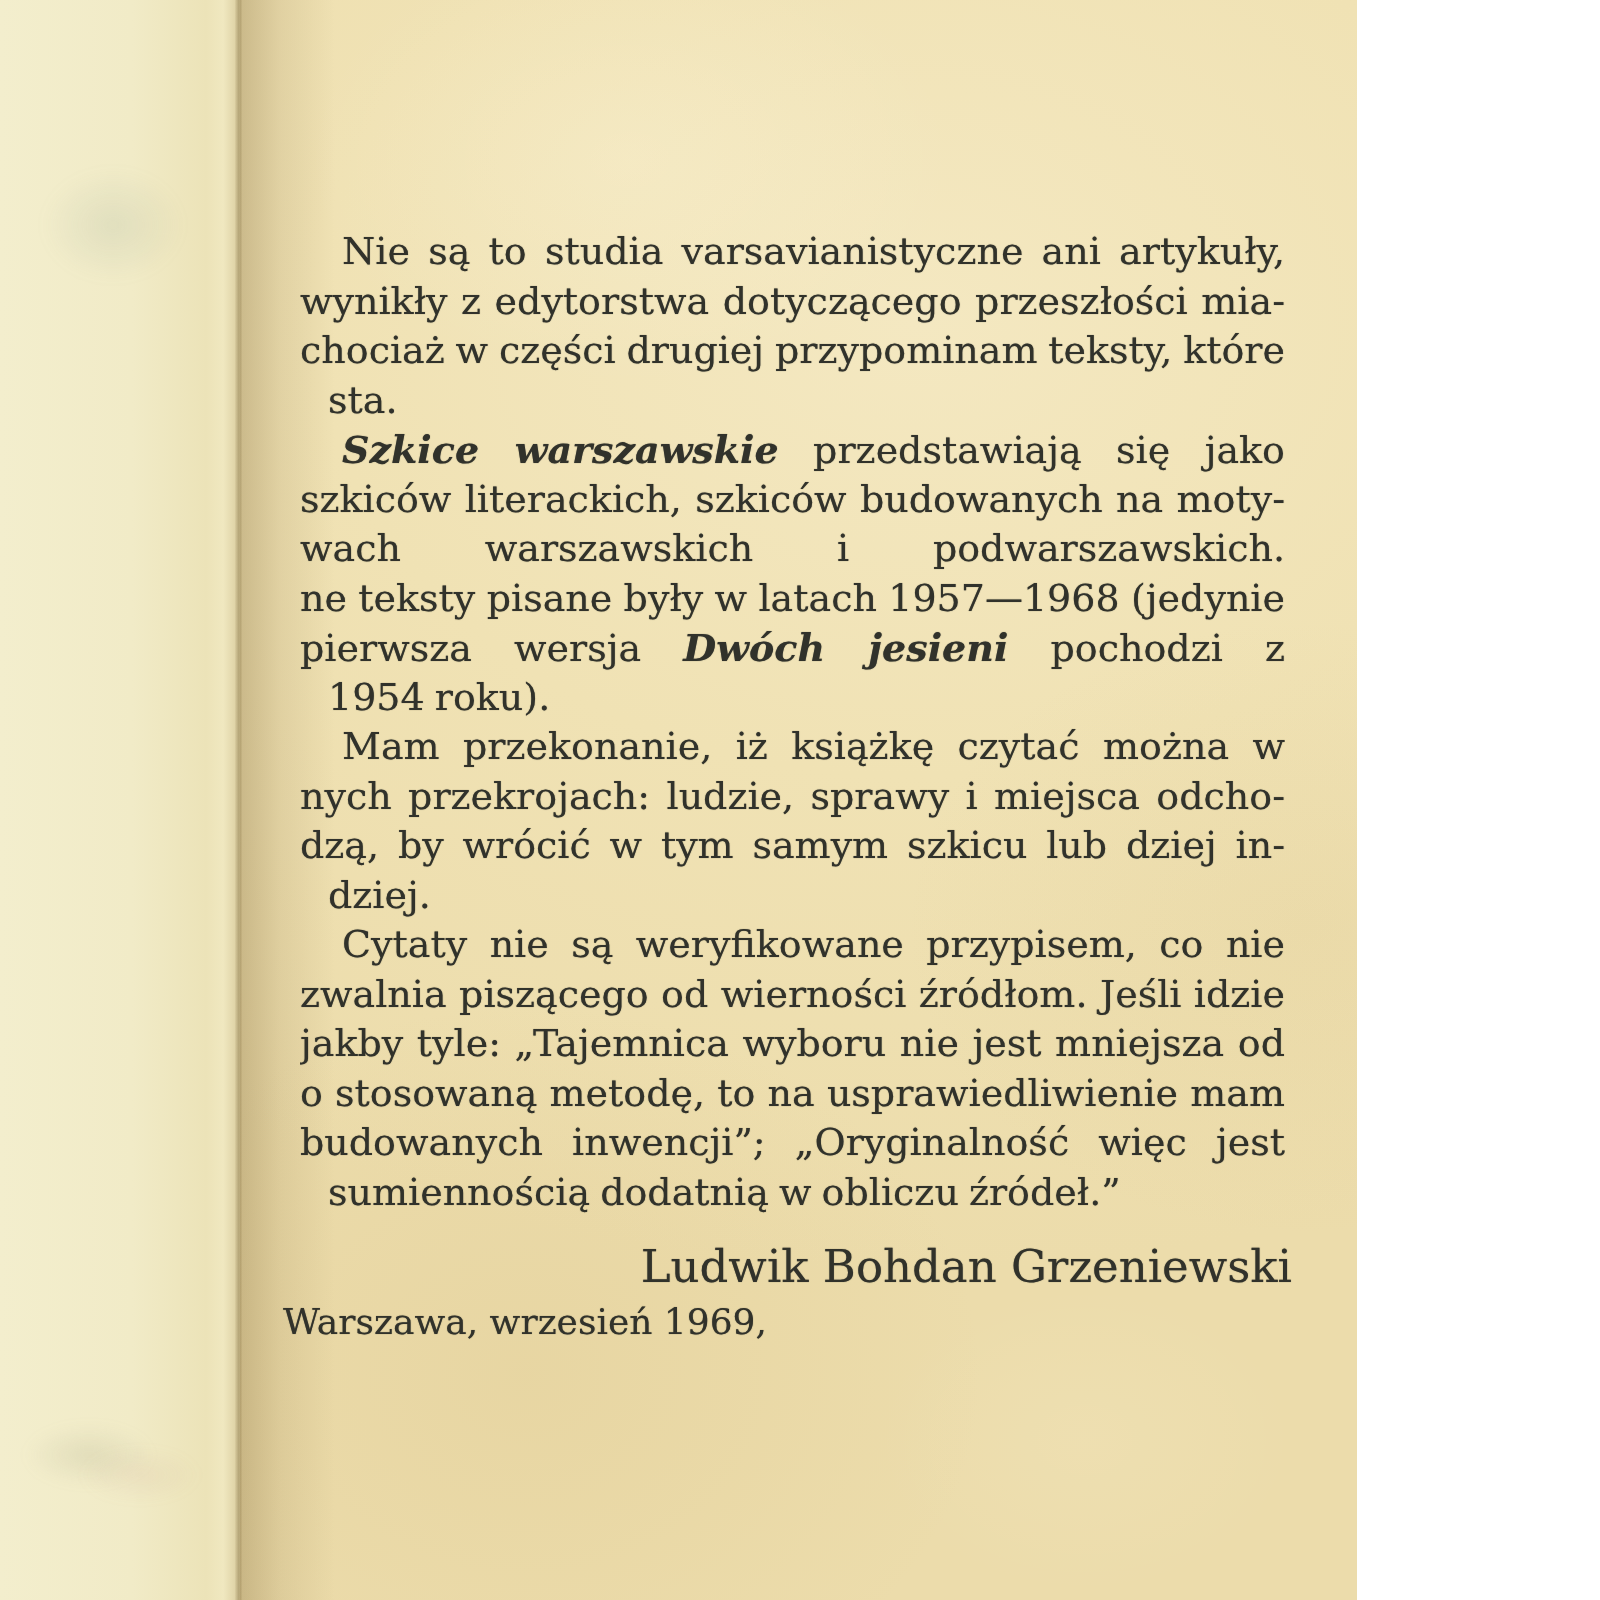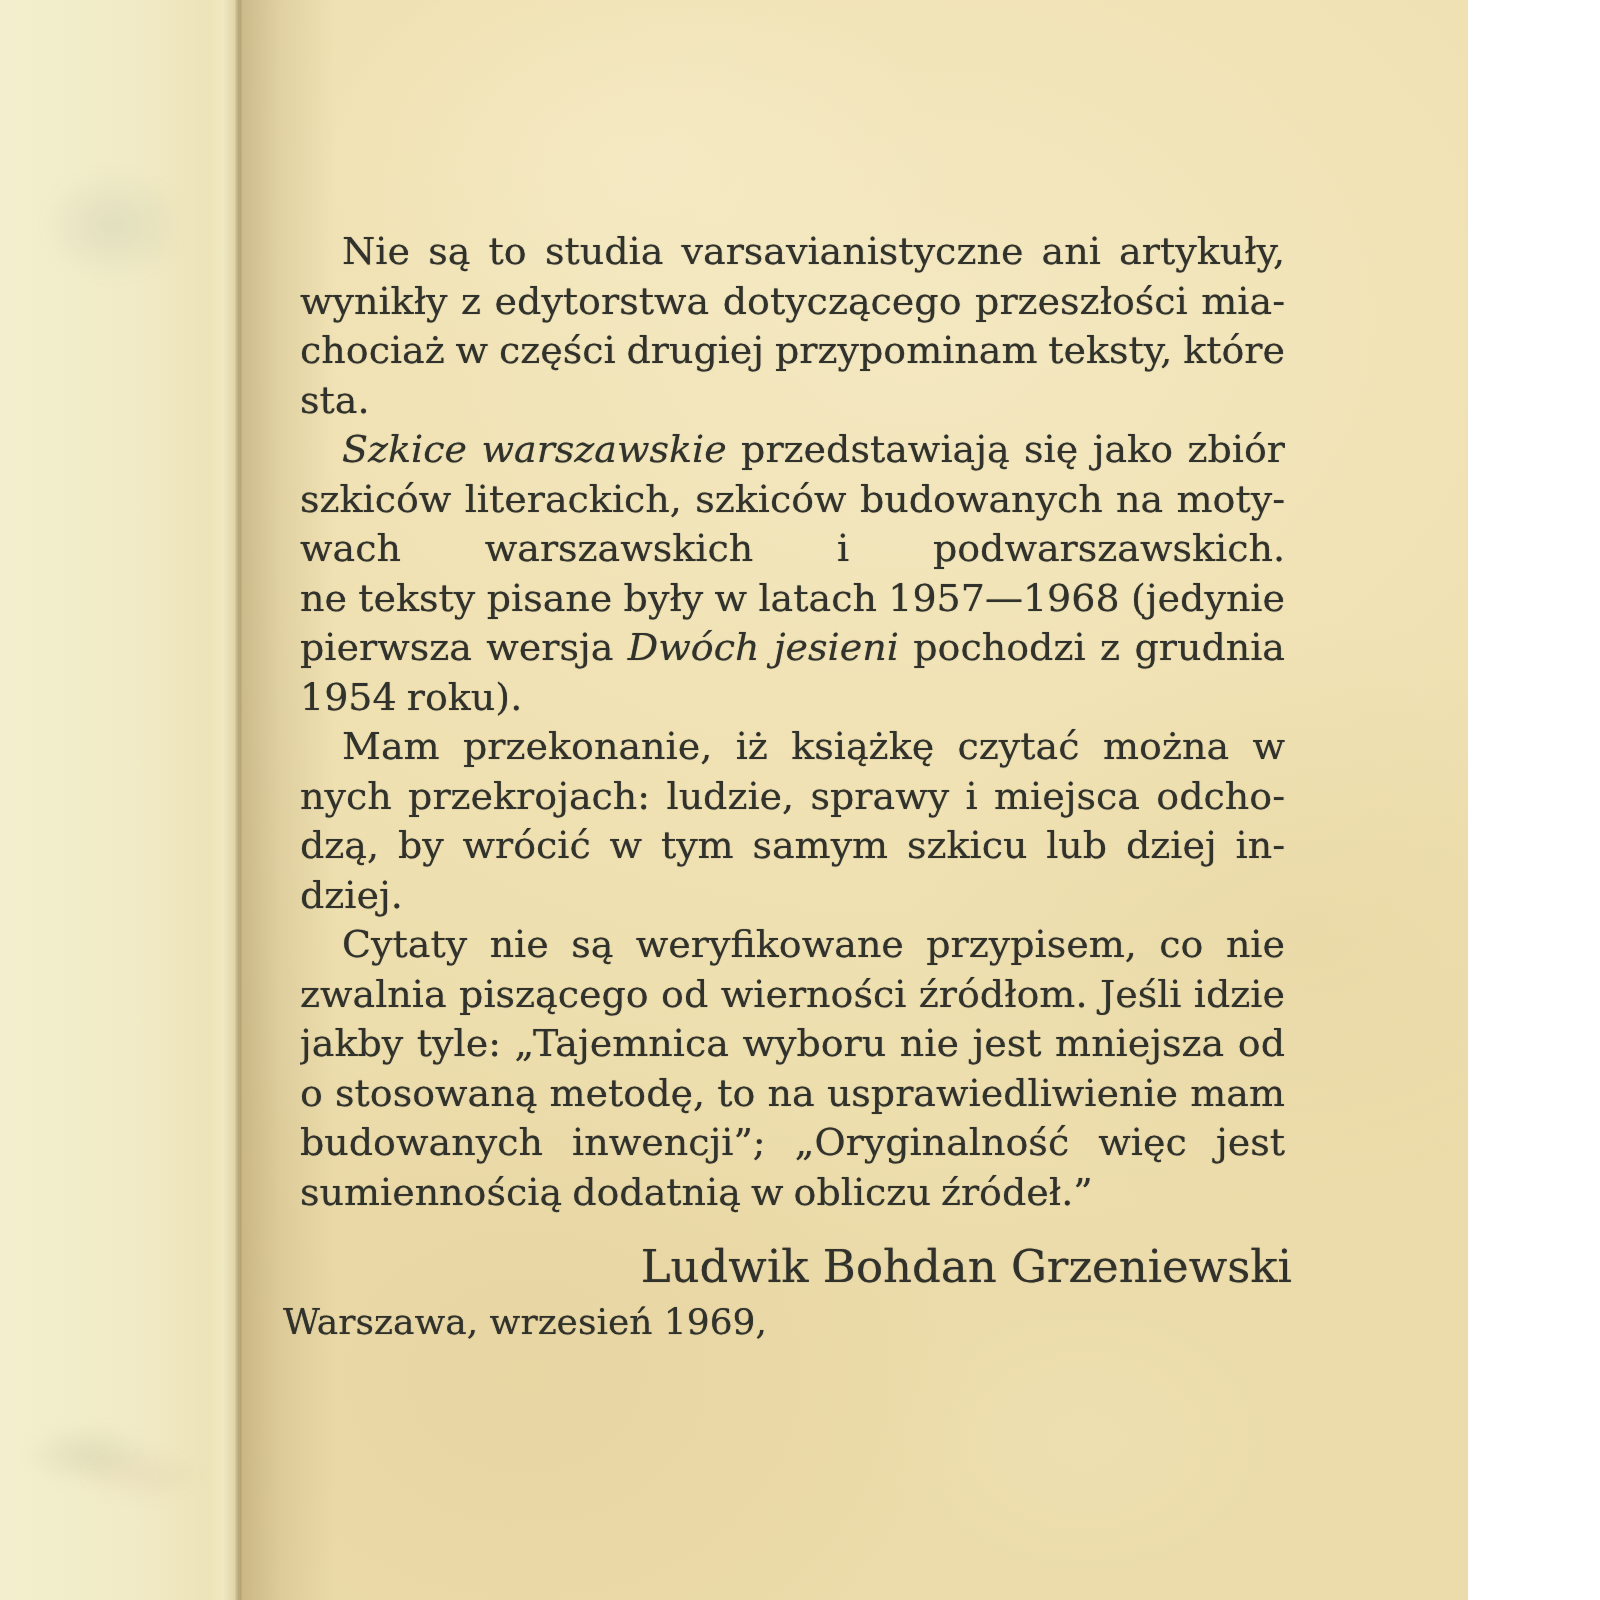--- a/index.html
+++ b/index.html
@@ -10,7 +10,7 @@
     overflow:hidden;
   }
   .photo{
-    position:relative;width:1468px;height:1600px;overflow:hidden;
+    position:relative;width:1357px;height:1600px;overflow:hidden;
     background:var(--bg,#ffffff);
   }
   

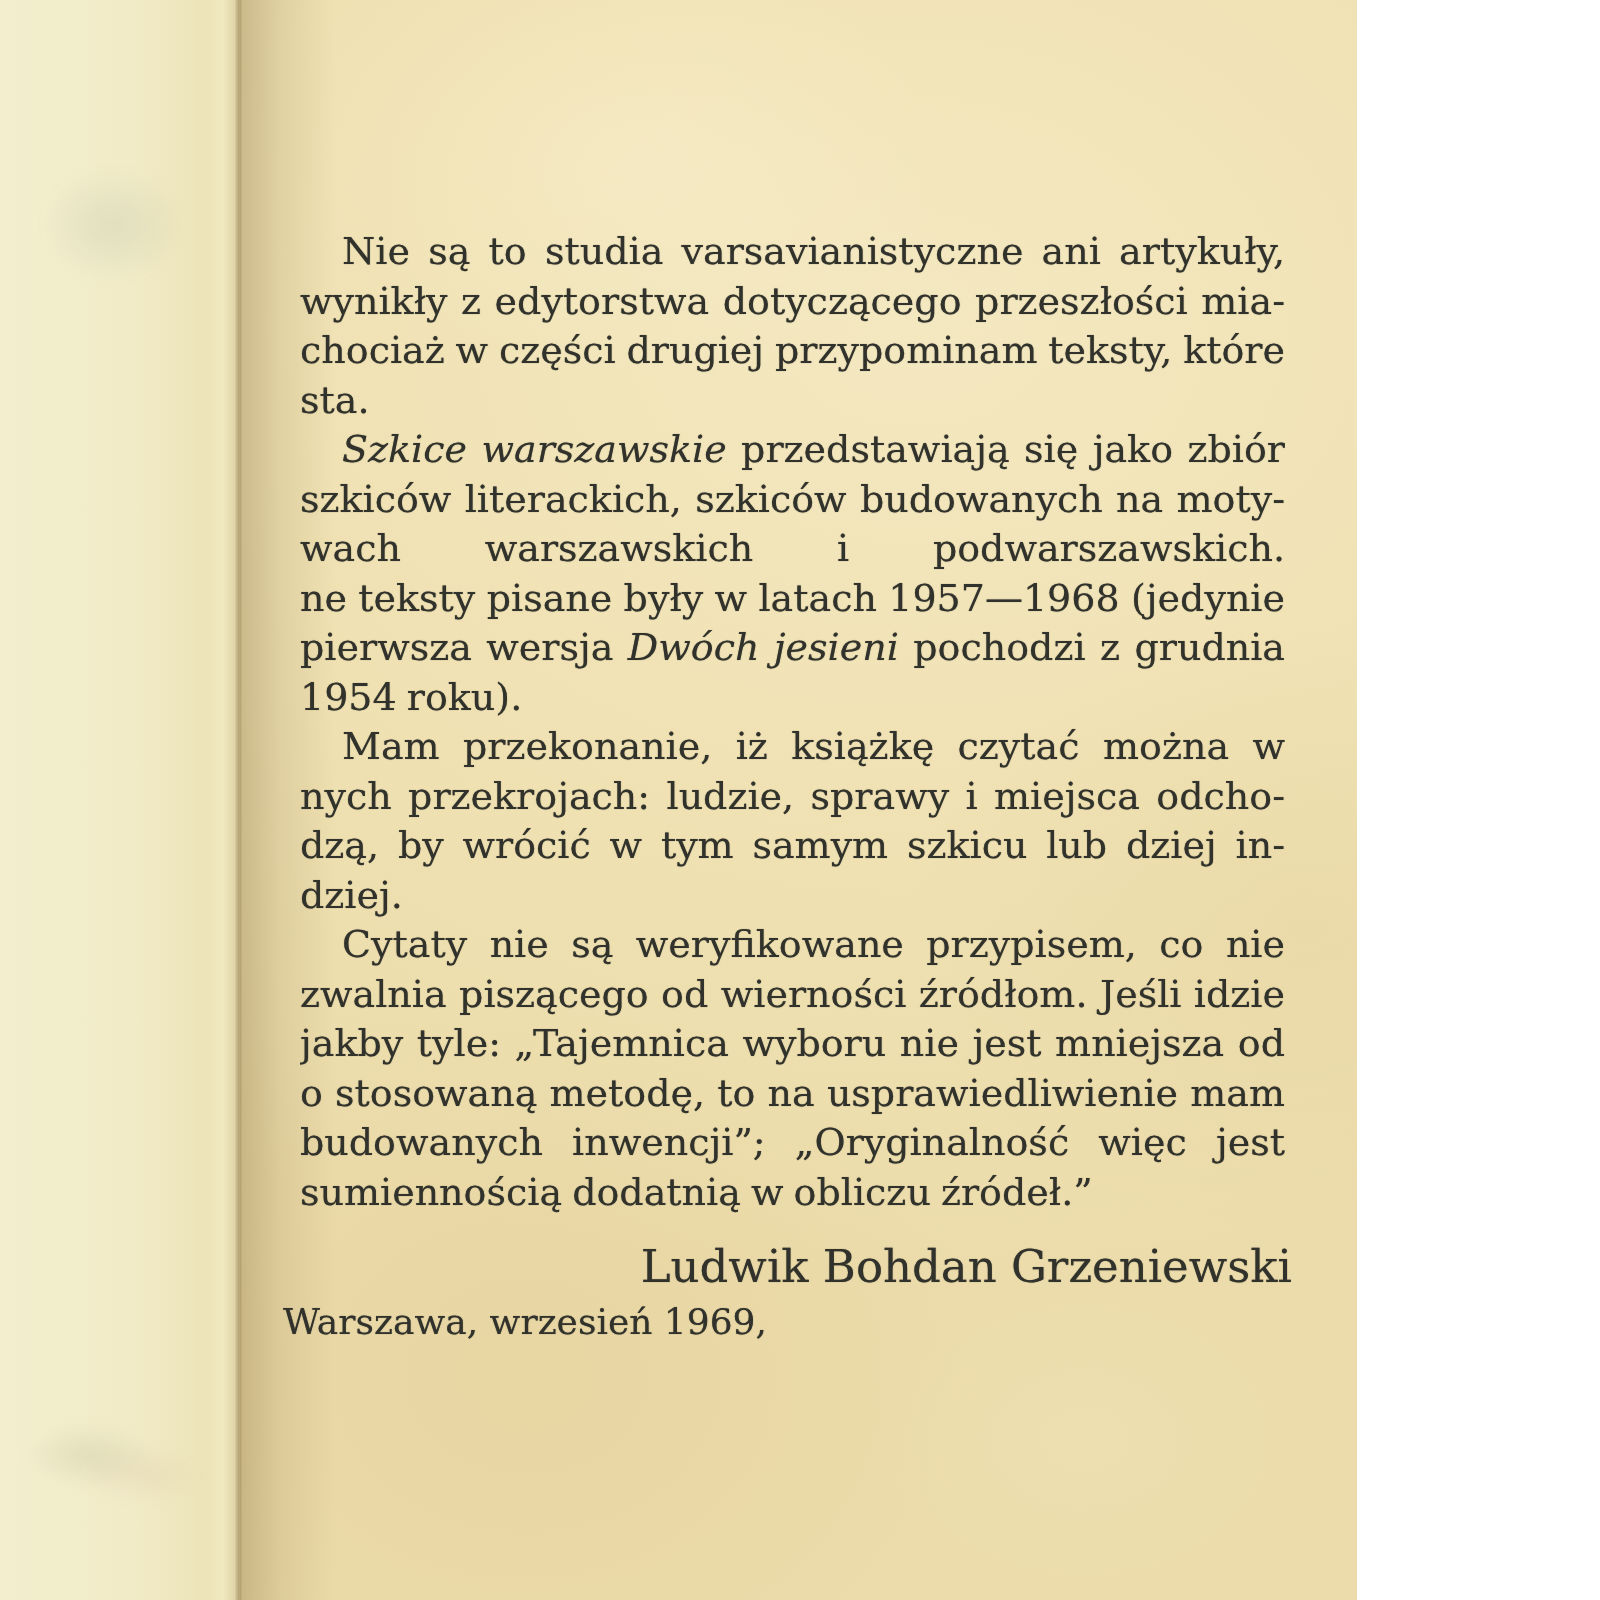--- a/index.html
+++ b/index.html
@@ -69,7 +69,7 @@
     text-align:justify;text-align-last:justify;
   }
   .line.first{text-indent:42px;}
-  .line.last{text-align-last:left;}
+  .line.last{text-align-last:left;margin-left:28px;}
   .it{font-style:italic;}
   .signature{
     position:absolute;left:60px;top:1240px;width:992px;

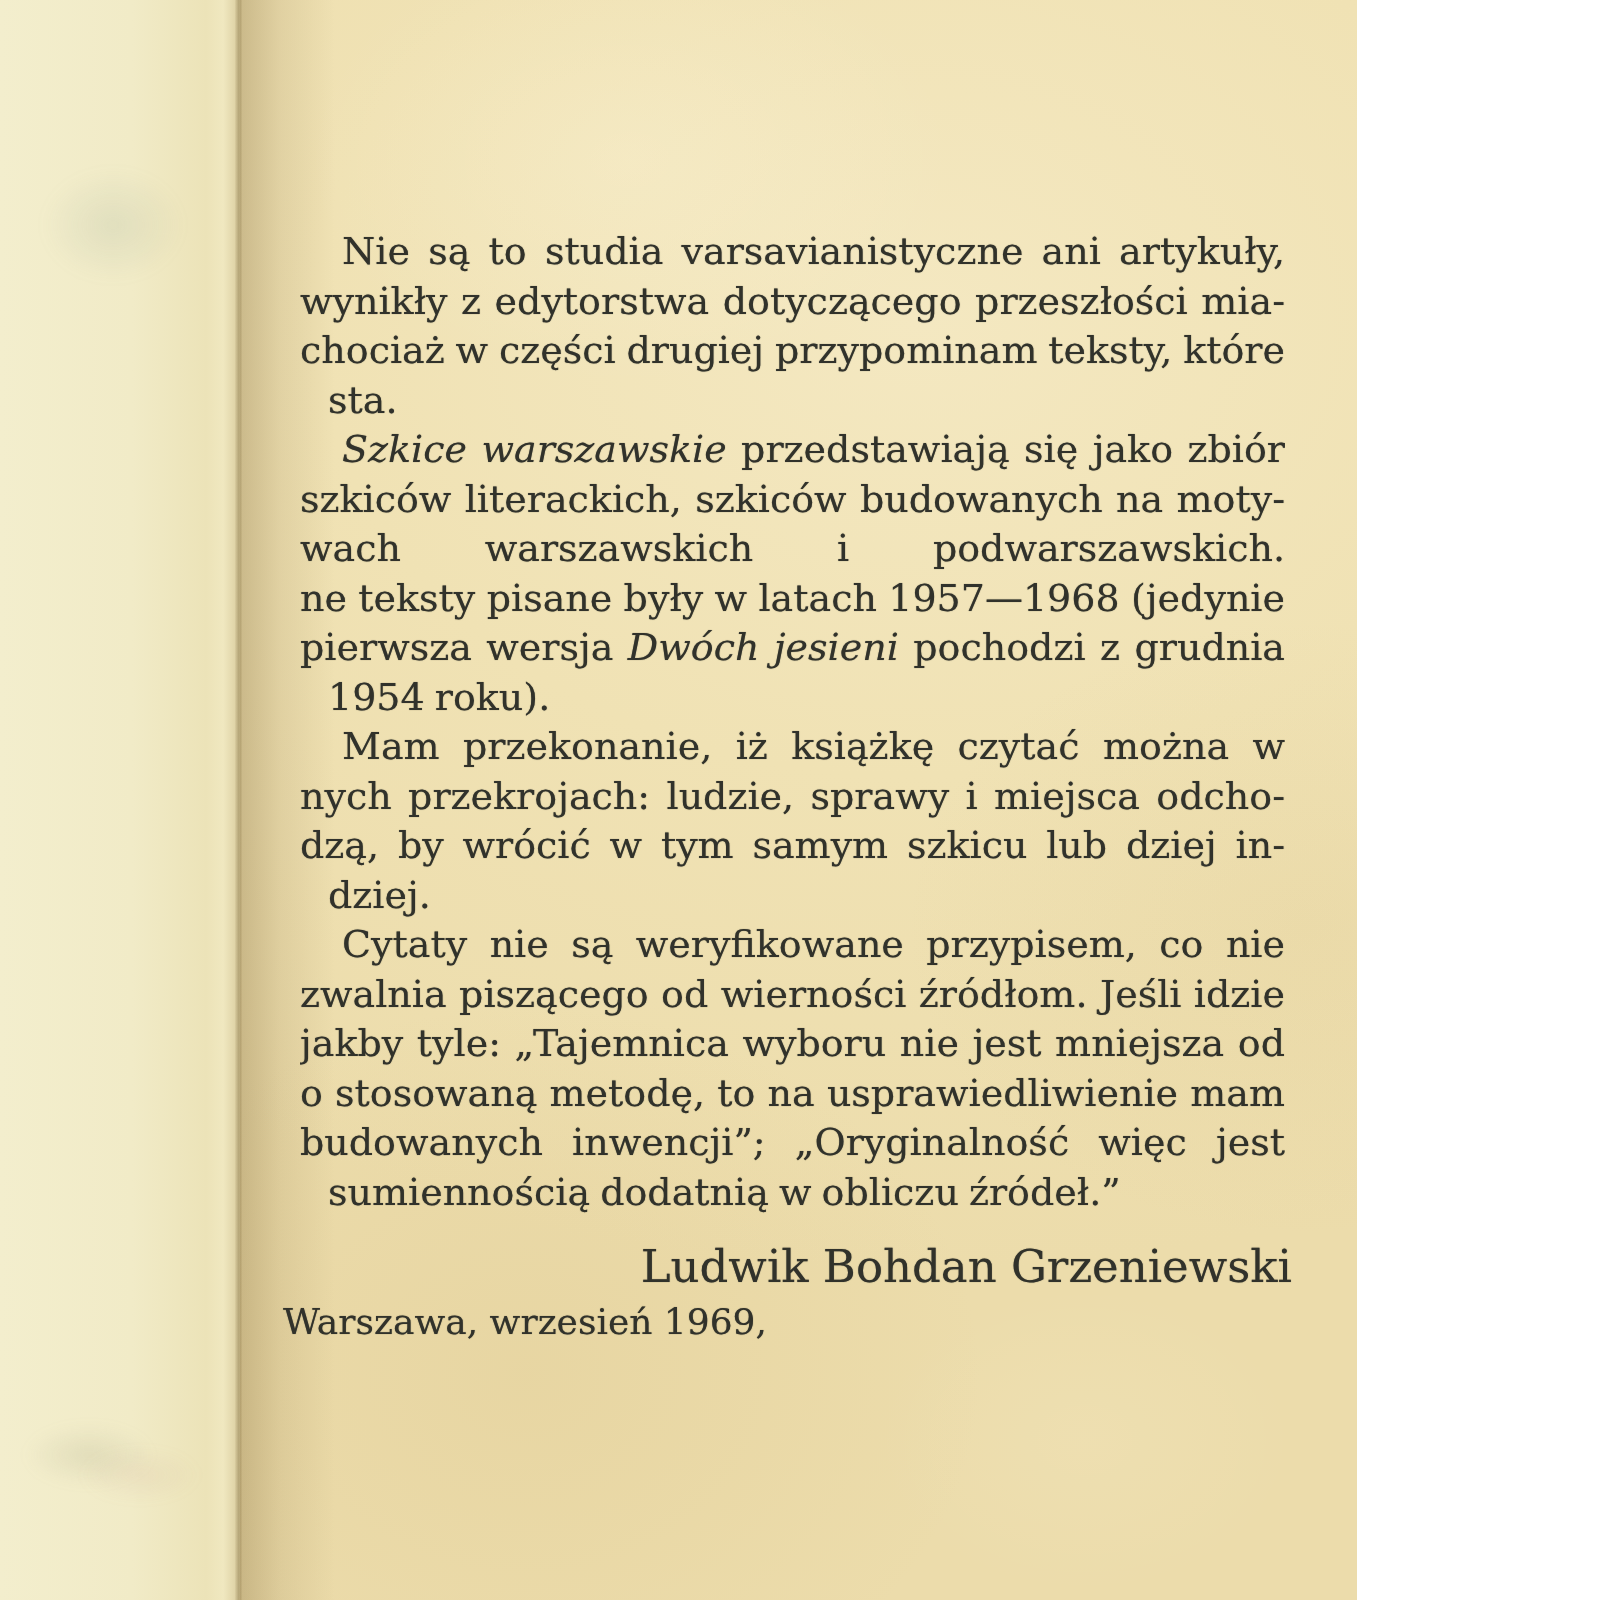--- a/index.html
+++ b/index.html
@@ -70,7 +70,7 @@
   }
   .line.first{text-indent:42px;}
   .line.last{text-align-last:left;margin-left:28px;}
-  .it{font-style:italic;}
+  .it{font-style:italic;font-weight:bold;}
   .signature{
     position:absolute;left:60px;top:1240px;width:992px;
     font-size:45px;text-align:right;

